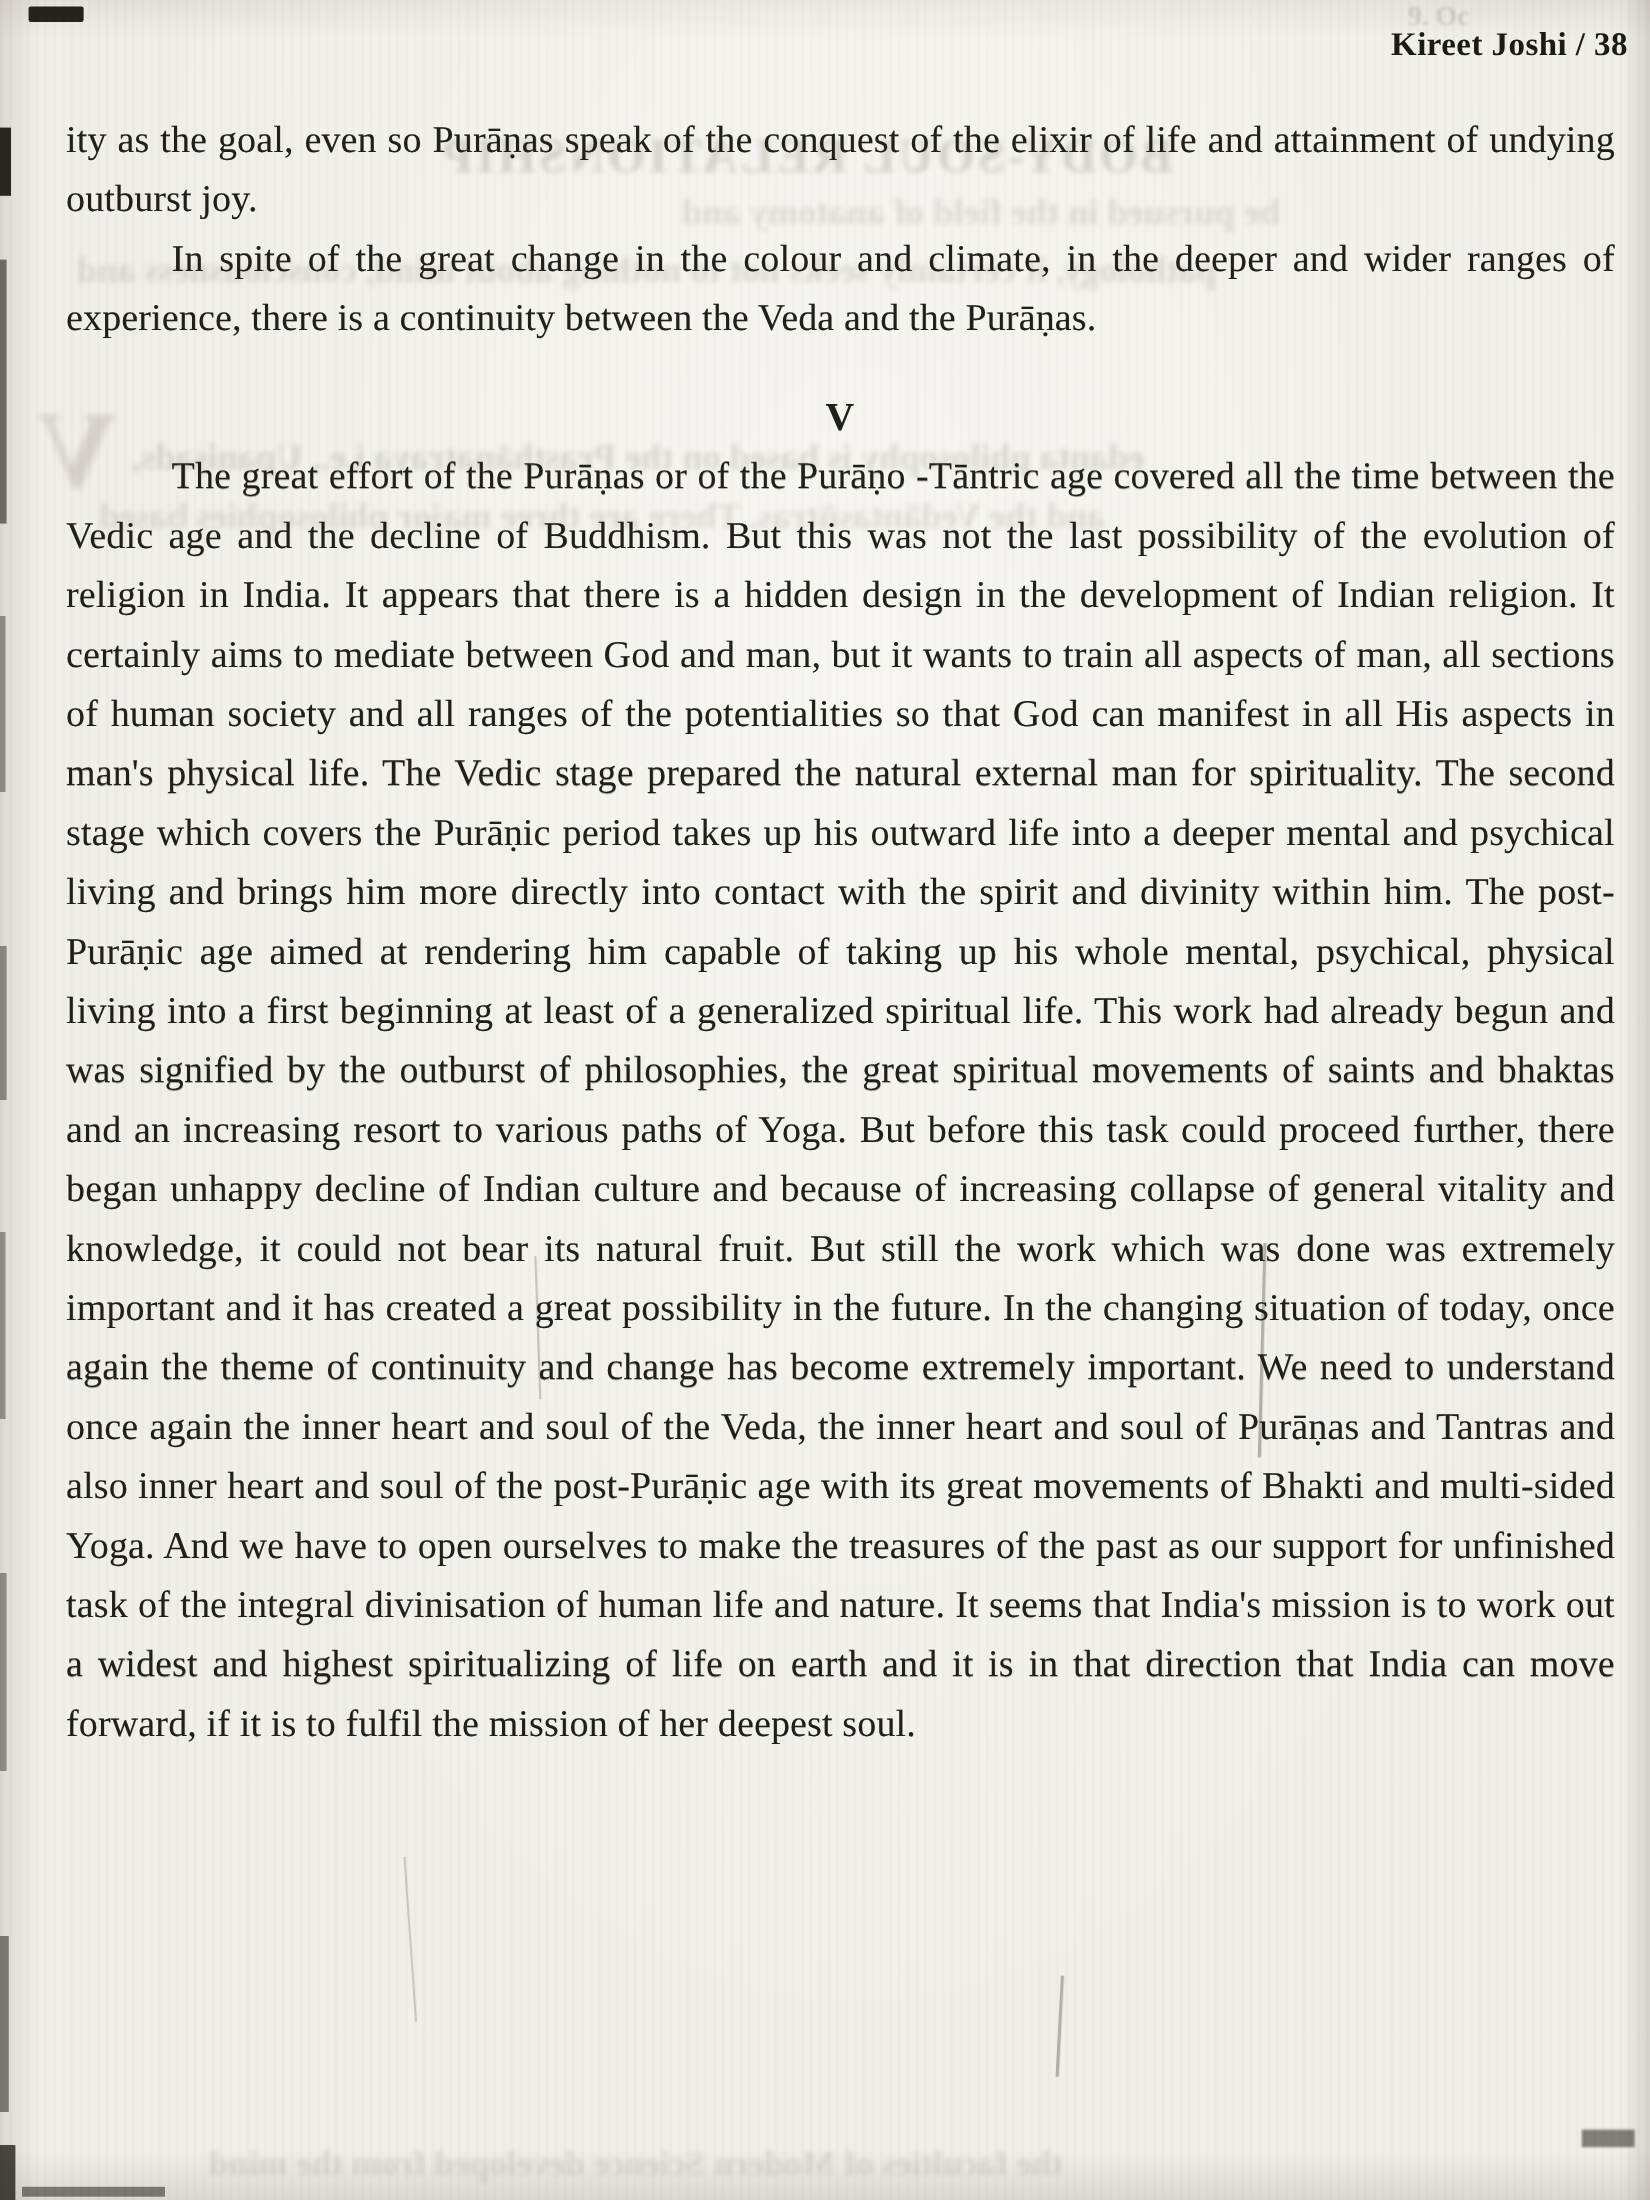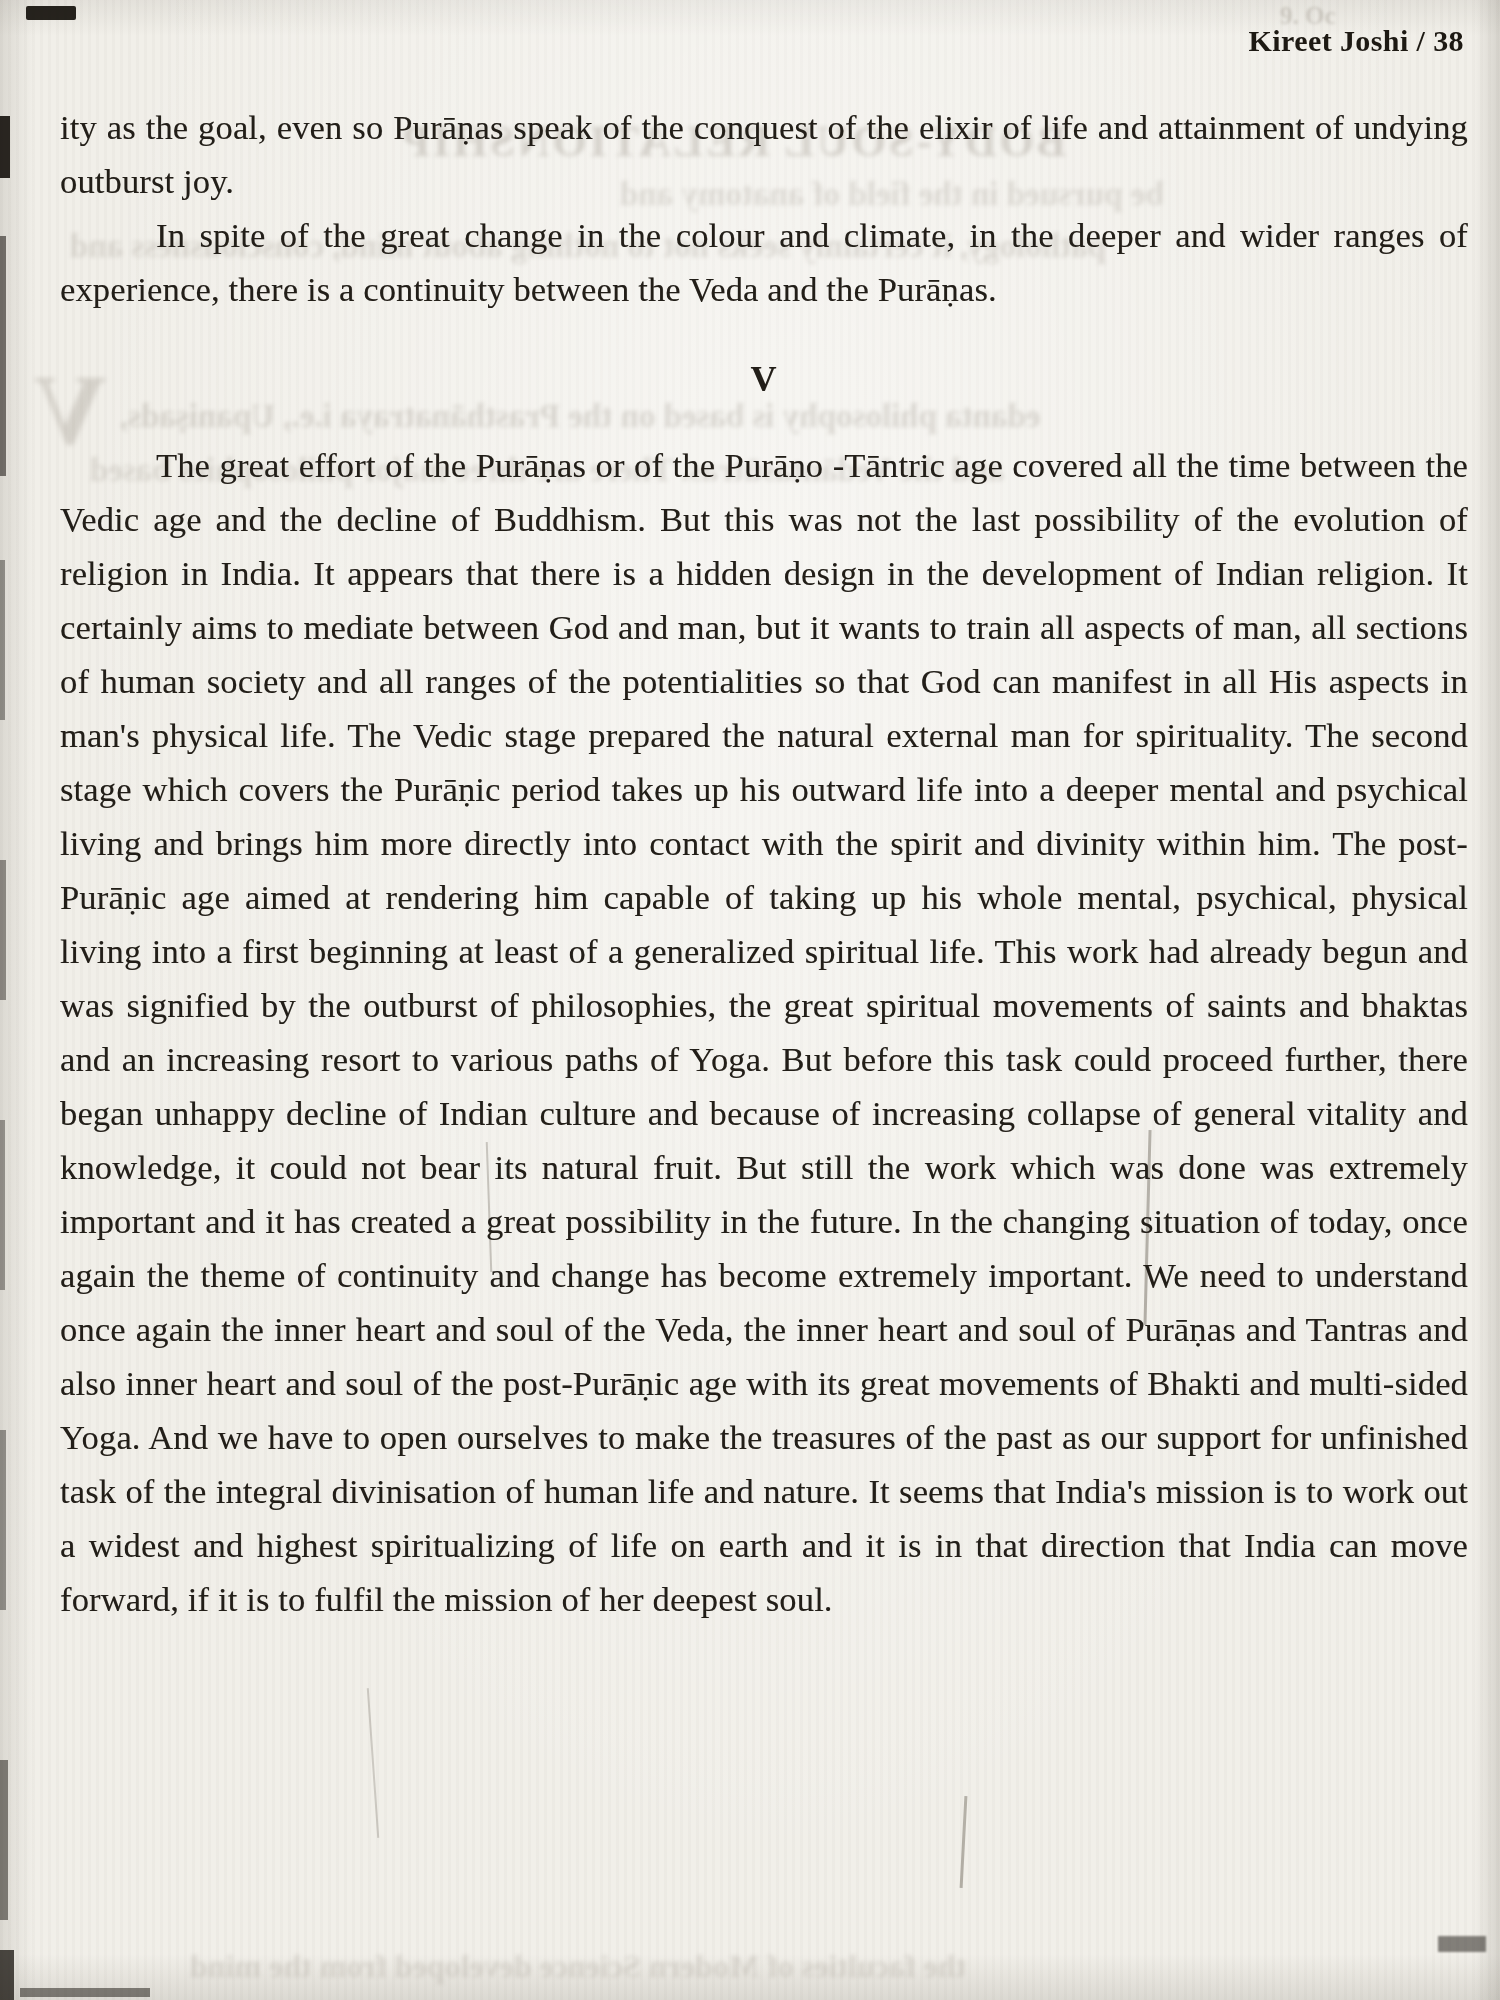--- a/index.html
+++ b/index.html
@@ -27,7 +27,7 @@
 
   
   .header {
-    position:absolute; top:24px; right:36px;
+    position:absolute; top:24px; right:20px;
     font-size:30px; font-weight:bold; color:#1d1913;
     letter-spacing:.4px;
   }

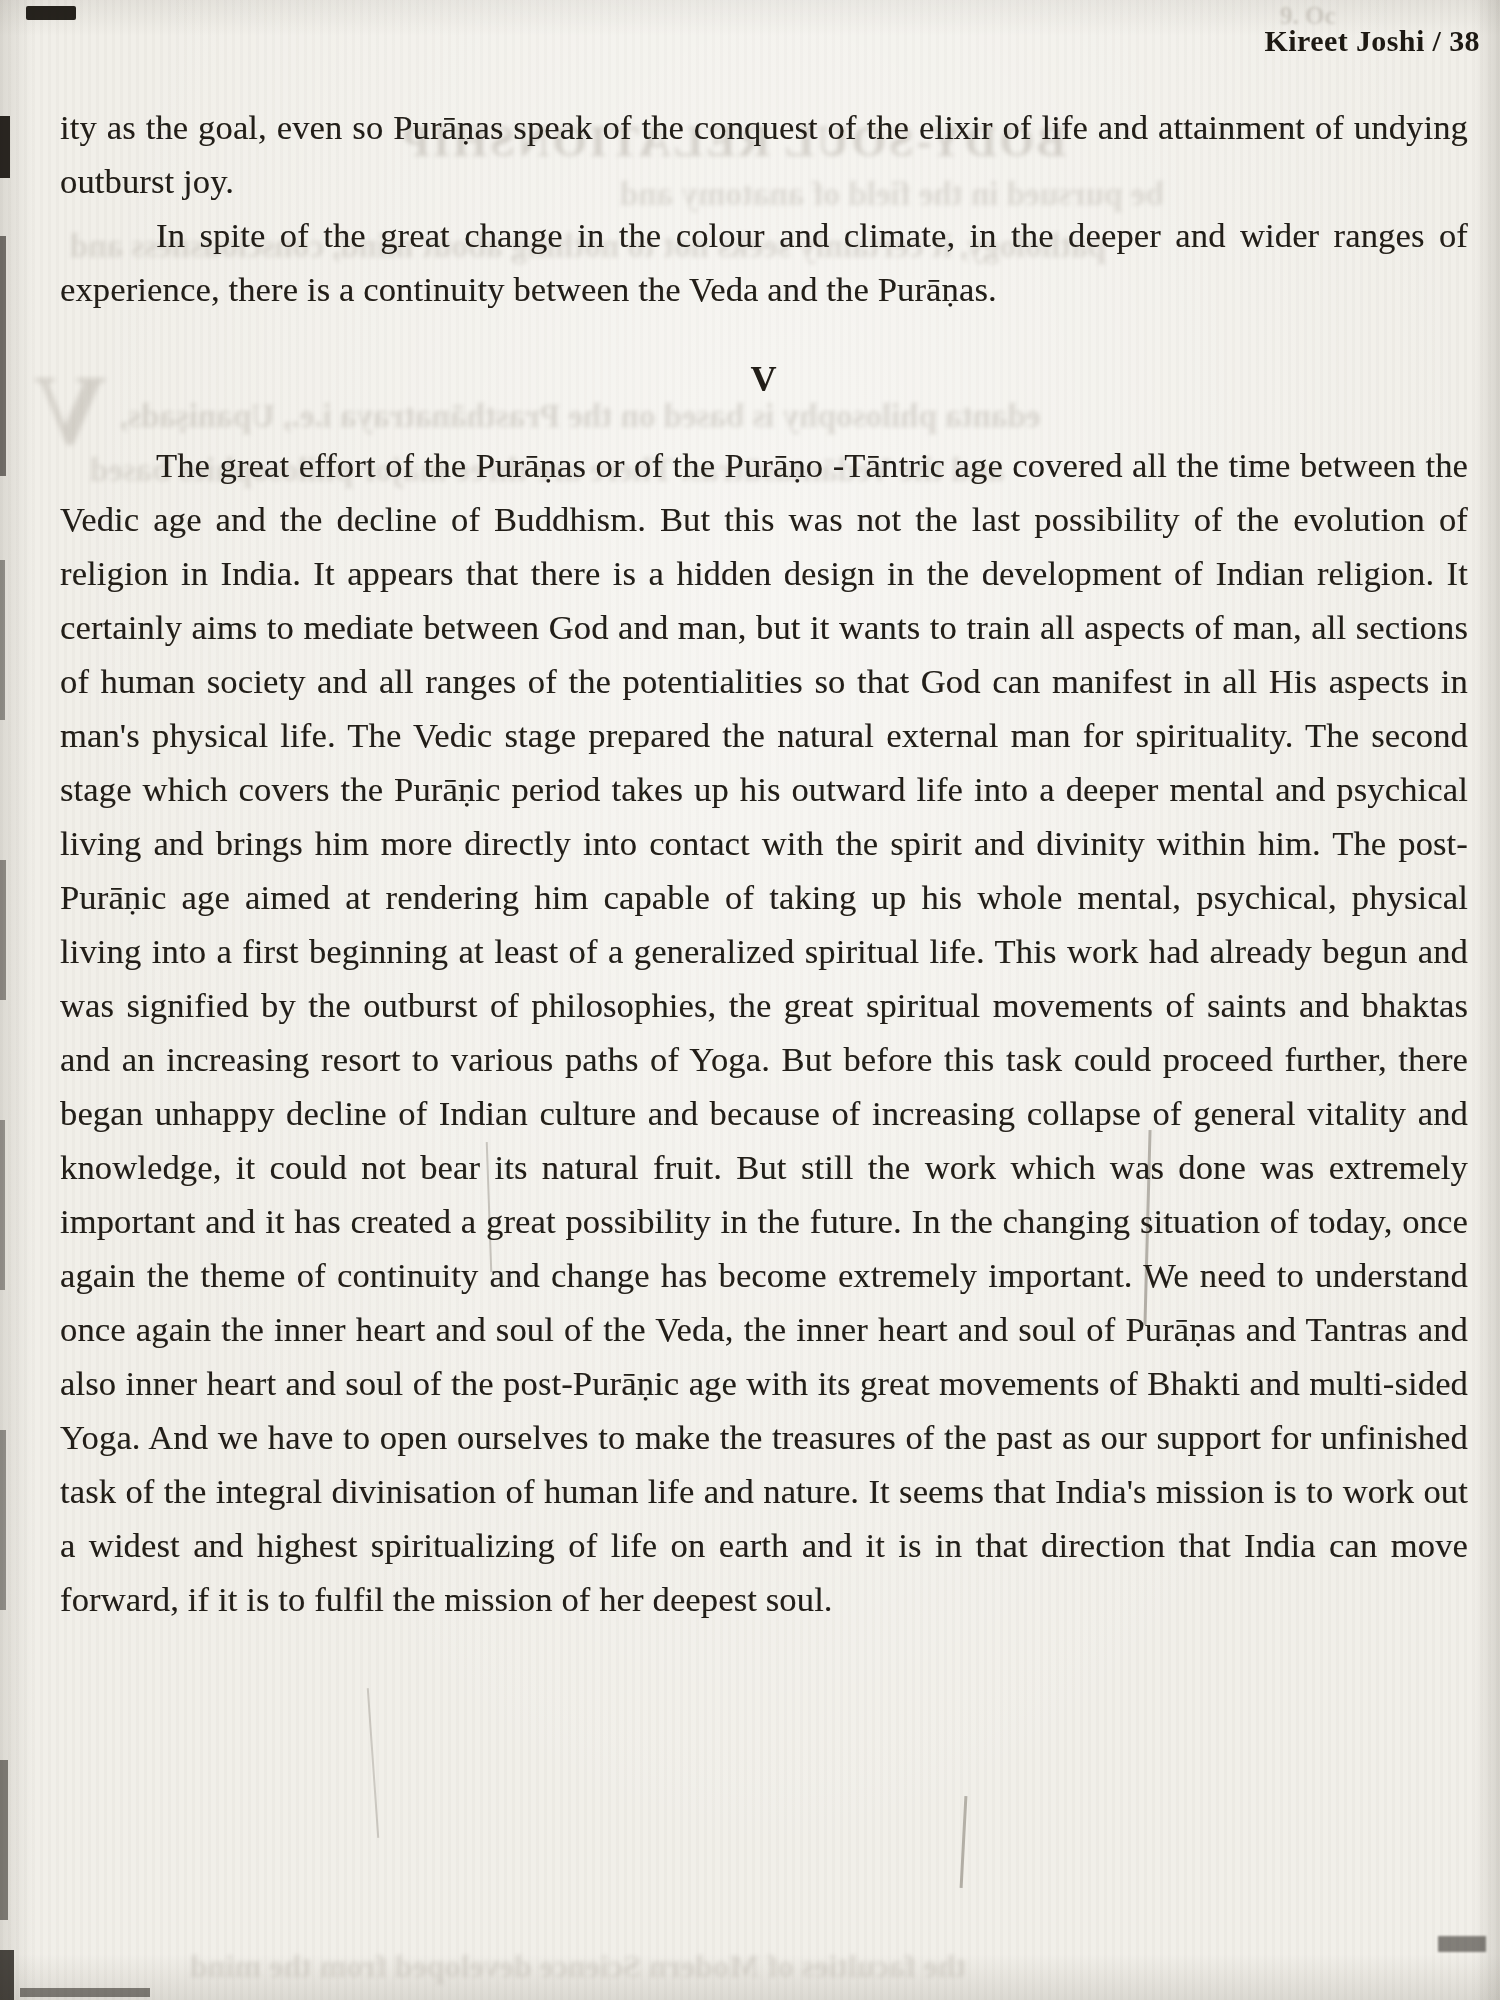--- a/index.html
+++ b/index.html
@@ -44,7 +44,7 @@
   .para { margin:0; }
   .p1 { margin-top:100px; }
   .p2 { }
-  .p3 { margin-top:32px; }
+  .p3 { }
   .indent { text-indent:96px; }
   .sec {
     margin-top:36px;

